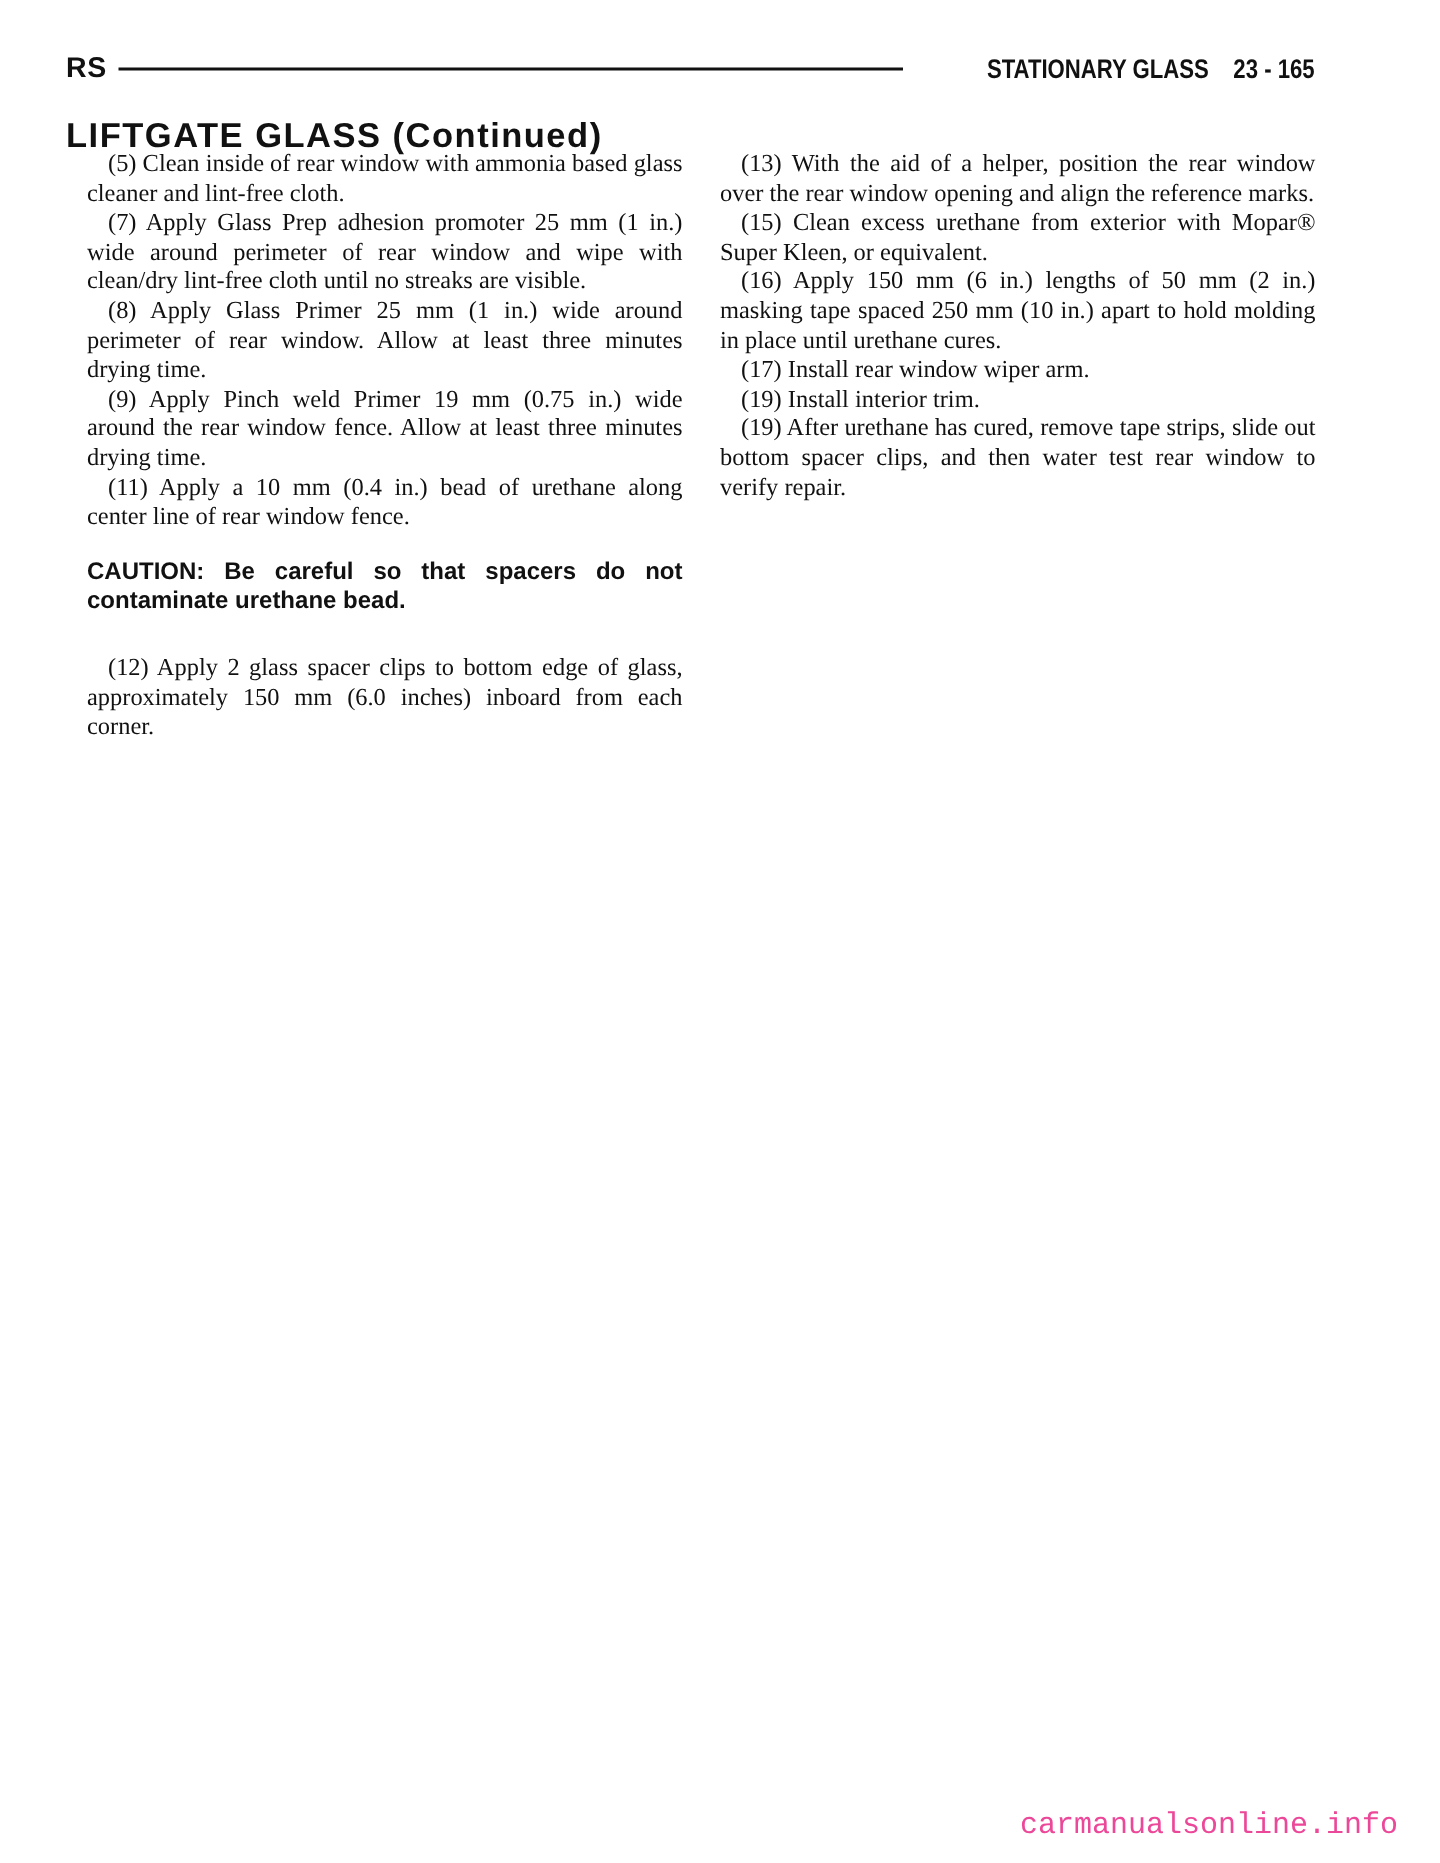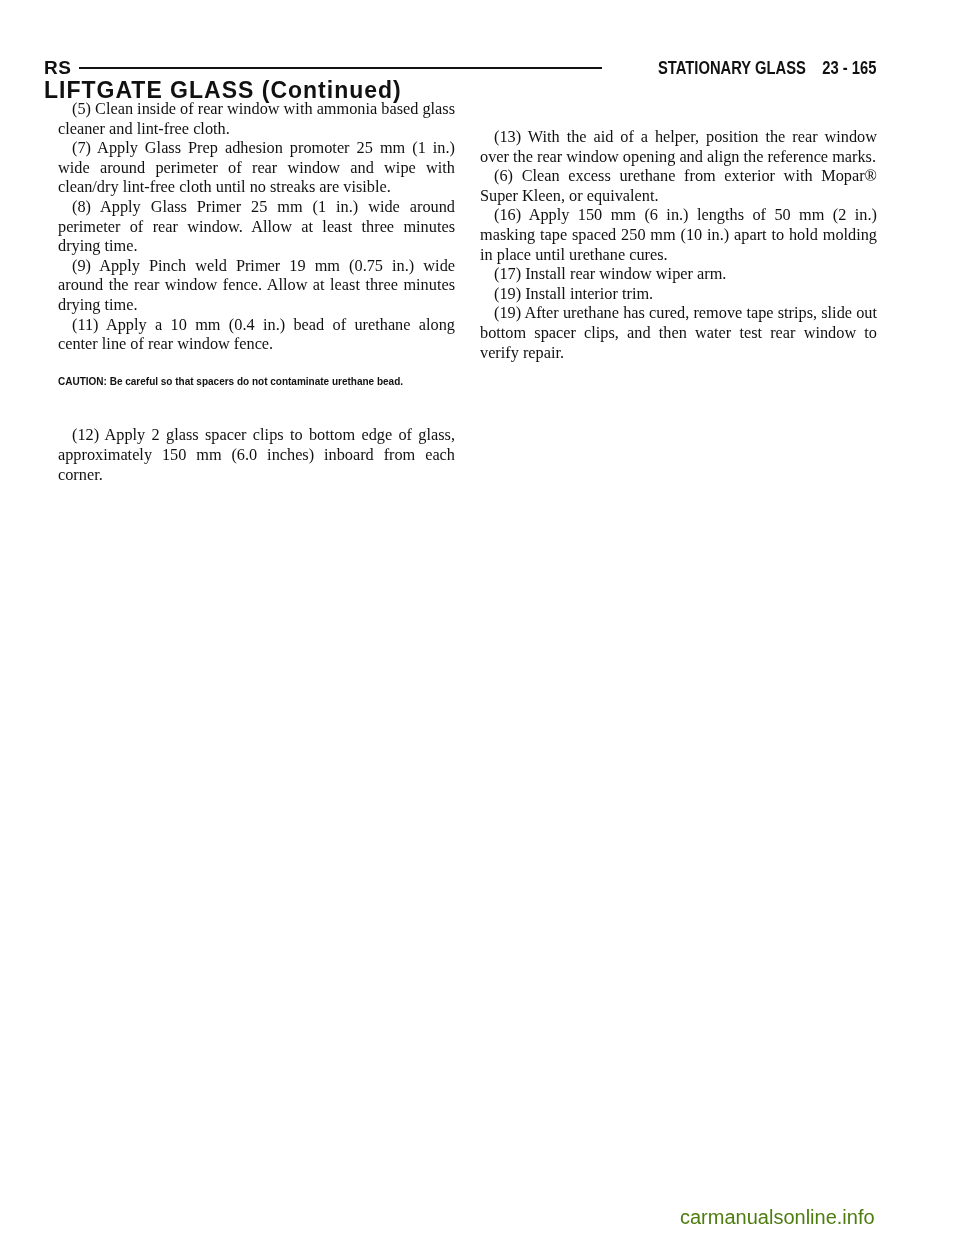--- a/index.html
+++ b/index.html
@@ -17,7 +17,7 @@
     .header {
       position: absolute;
       left: 44px;
-      top: 56px;
+      top: 34px;
       width: 832px;
       height: 24px;
       display: flex;

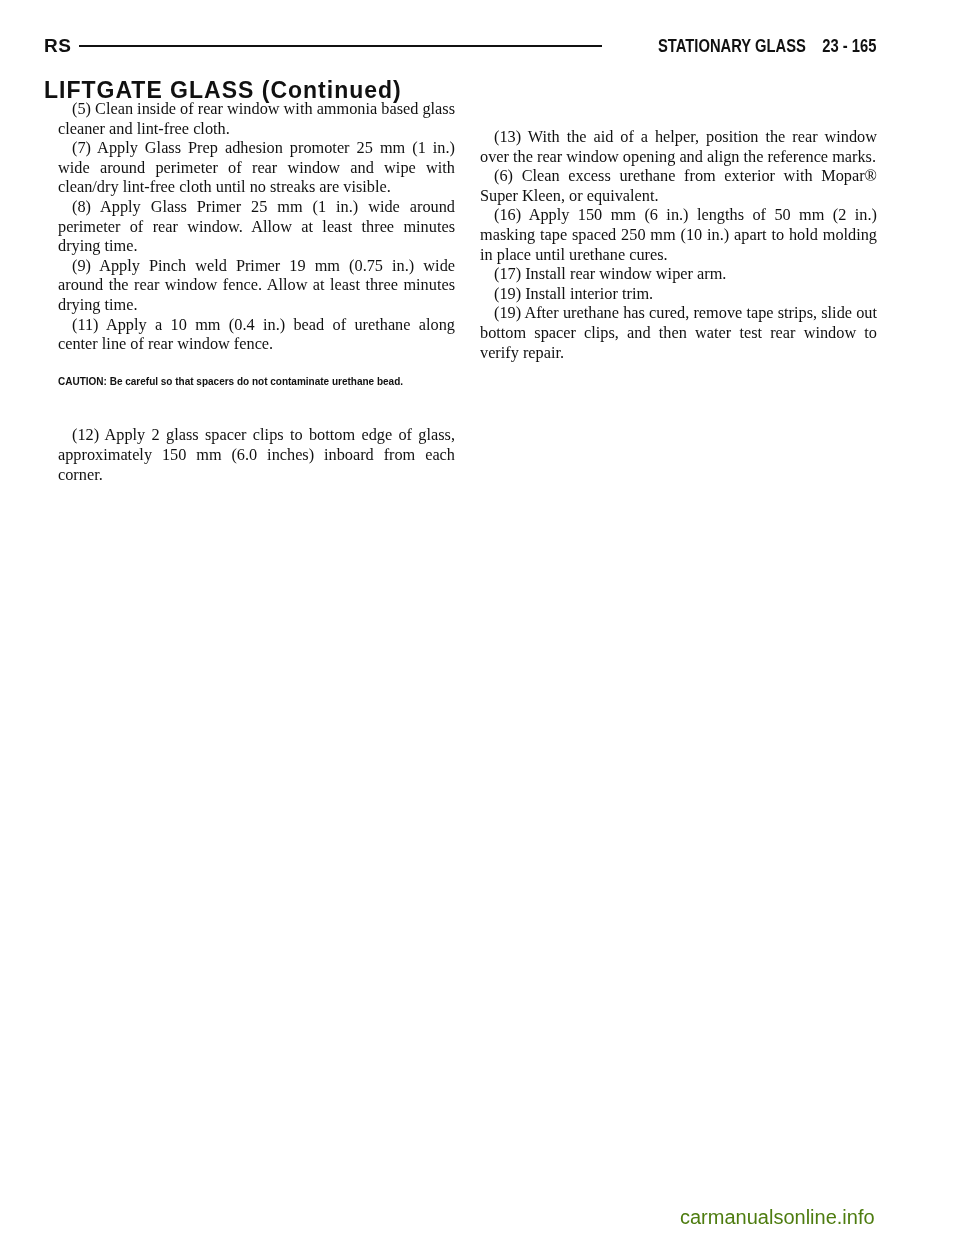--- a/index.html
+++ b/index.html
@@ -66,7 +66,7 @@
       text-align: justify;
     }
     .col-left { left: 58px; }
-    .col-right { left: 480px; margin-top: 28px; }
+    .col-right { left: 480px; }
     .step {
       text-indent: 14px;
       margin: 0;

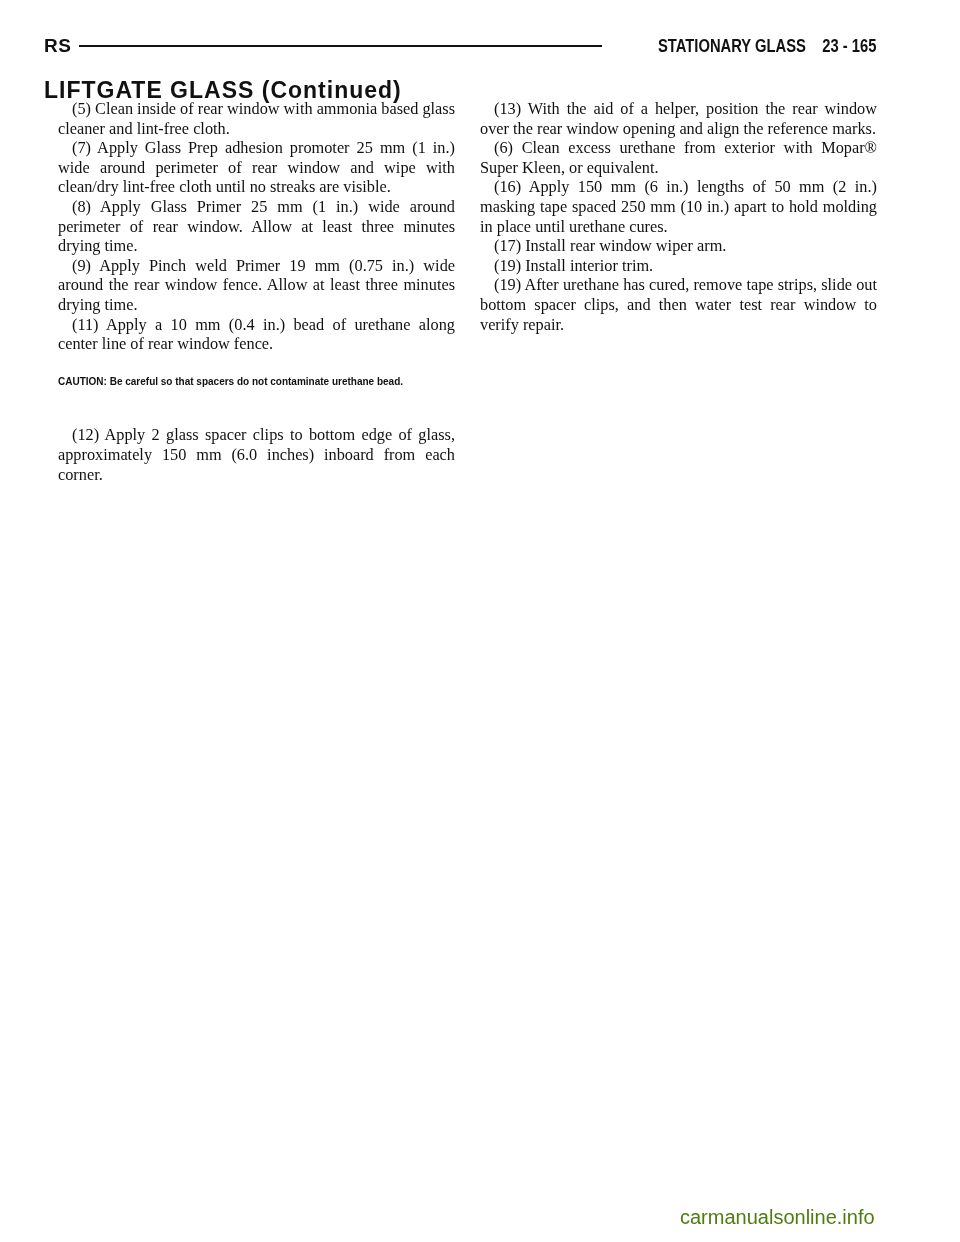--- a/index.html
+++ b/index.html
@@ -114,7 +114,7 @@
 
 <div class="col col-right">
   <p class="step">(13) With the aid of a helper, position the rear window over the rear window opening and align the reference marks.</p>
-  <p class="step">(6) Clean excess urethane from exterior with Mopar® Super Kleen, or equivalent.</p>
+  <p class="step">(15) Clean excess urethane from exterior with Mopar® Super Kleen, or equivalent.</p>
   <p class="step">(16) Apply 150 mm (6 in.) lengths of 50 mm (2 in.) masking tape spaced 250 mm (10 in.) apart to hold molding in place until urethane cures.</p>
   <p class="step">(17) Install rear window wiper arm.</p>
   <p class="step">(19) Install interior trim.</p>

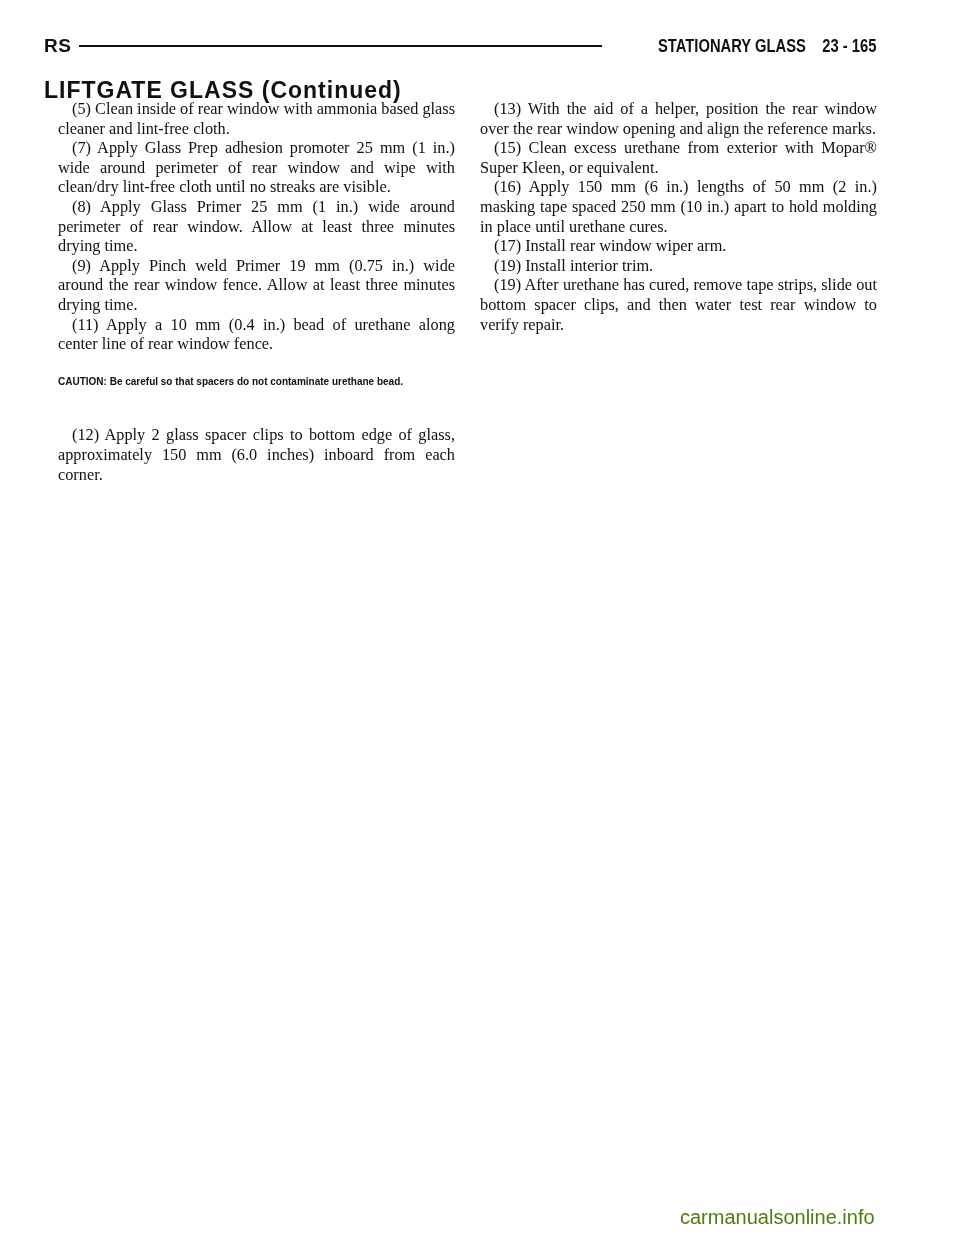--- a/index.html
+++ b/index.html
@@ -74,9 +74,9 @@
     .caution {
       font-family: "Liberation Sans", sans-serif;
       font-weight: bold;
-      font-size: 10px;
+      font-size: 16px;
       line-height: 19.6px;
-      margin: 18px 0 34px 0;
+      margin: 18px 0 24px 0;
       text-align: justify;
     }
     .watermark {

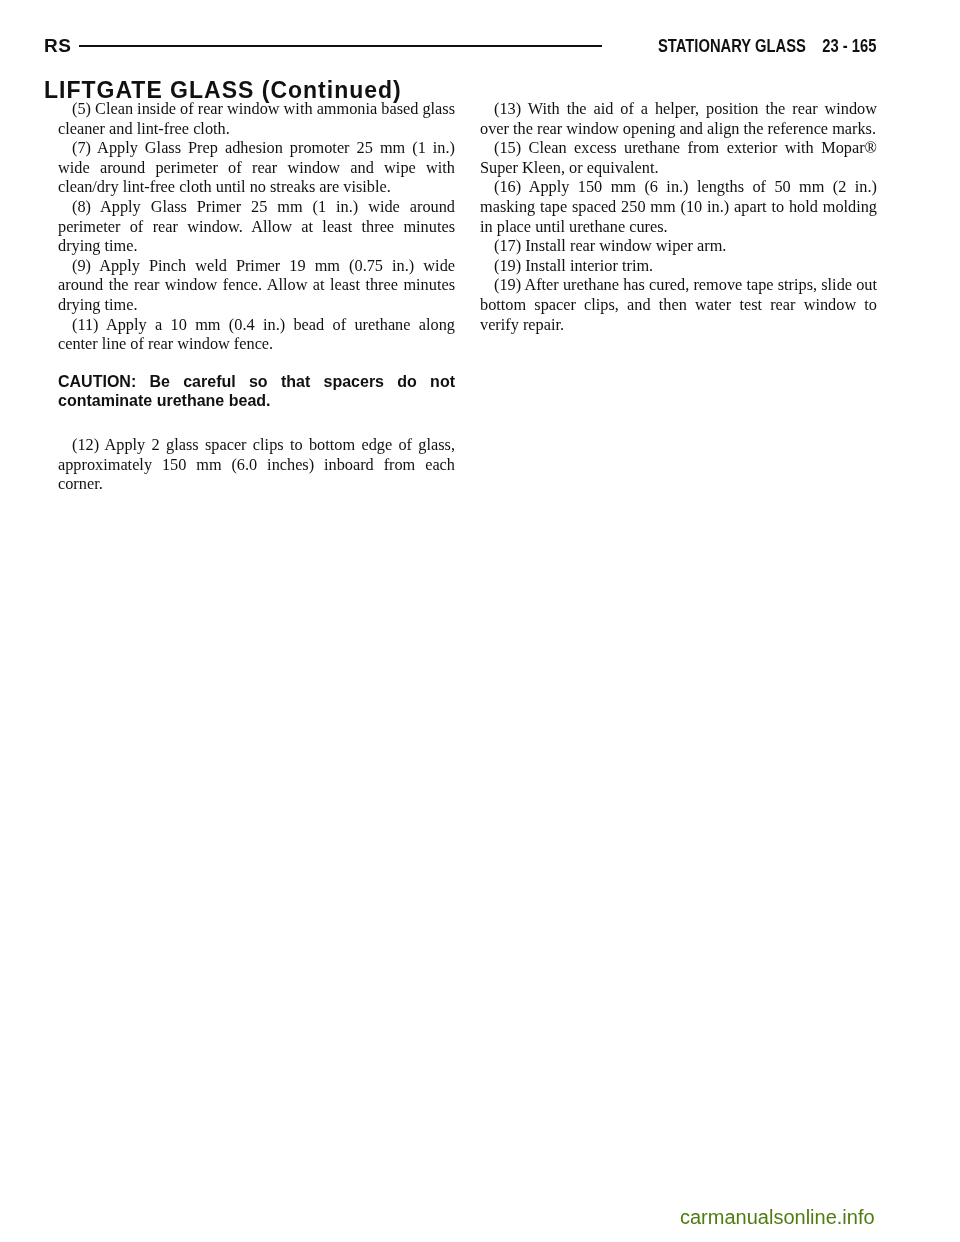--- a/index.html
+++ b/index.html
@@ -83,9 +83,9 @@
       position: absolute;
       left: 680px;
       top: 1206px;
-      font-family: Liberation Sans, sans-serif;
+      font-family: Liberation Mono, monospace;
       font-size: 20px;
-      color: #4d7c0f;
+      color: #ec4899;
     }
   </style>
 </head>

